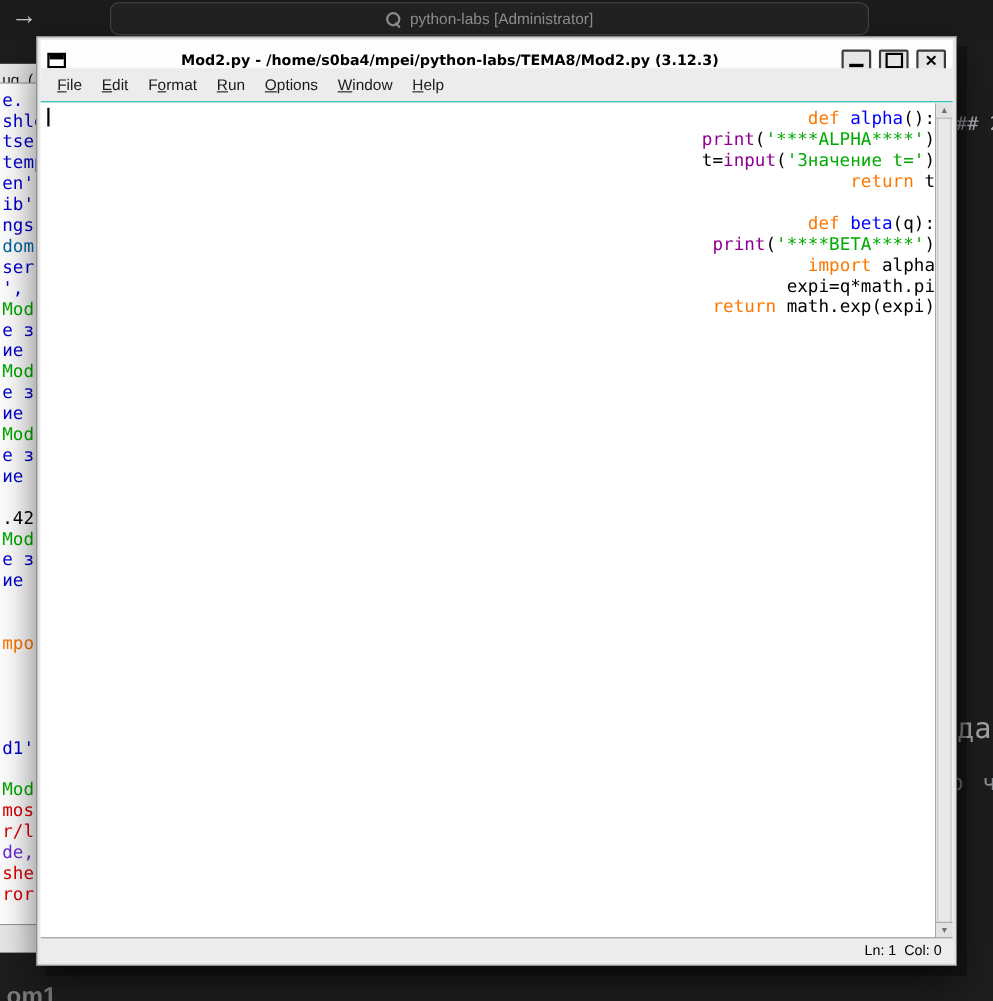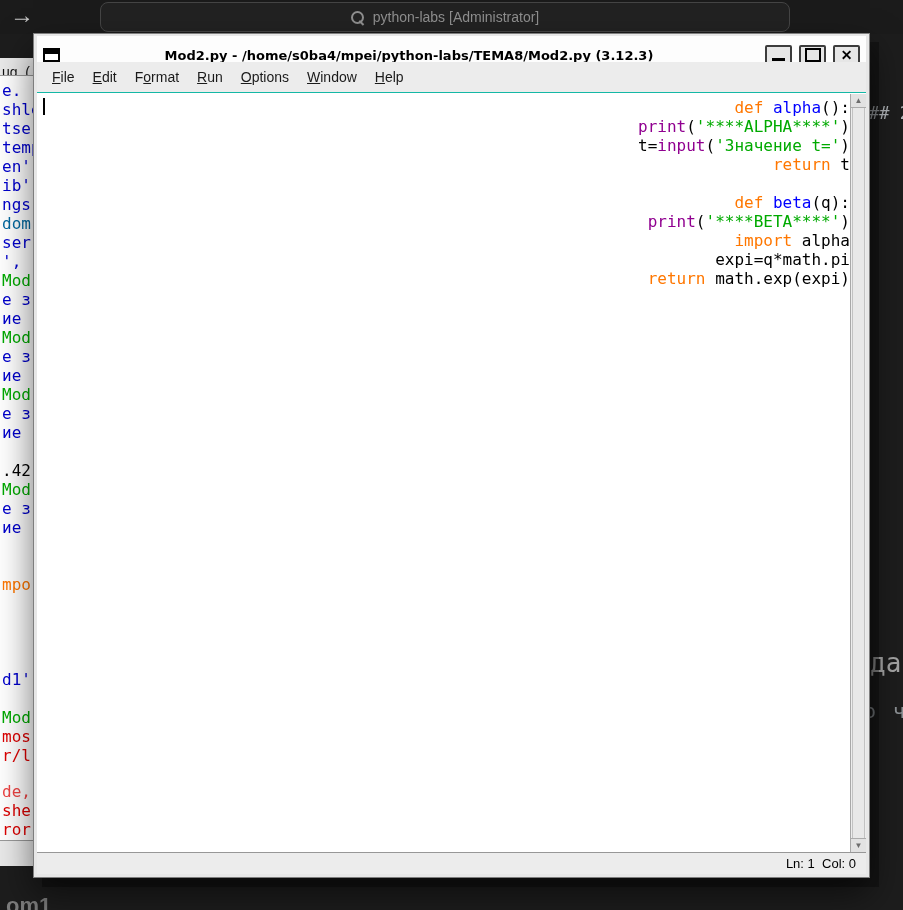--- a/index.html
+++ b/index.html
@@ -129,7 +129,7 @@
       <div class="strip-line" style="color: rgb(0, 170, 0);">Mod:</div>
       <div class="strip-line" style="color: rgb(221, 0, 0);">mos</div>
       <div class="strip-line" style="color: rgb(221, 0, 0);">r/l:</div>
-      <div class="strip-line" style="color: #ef4444; margin-top: 17px;">de,</div>
+      <div class="strip-line" style="color: #6d28d9;">de,</div>
       <div class="strip-line" style="color: rgb(221, 0, 0);">she</div>
       <div class="strip-line" style="color: rgb(221, 0, 0);">ror</div>
     </div>

